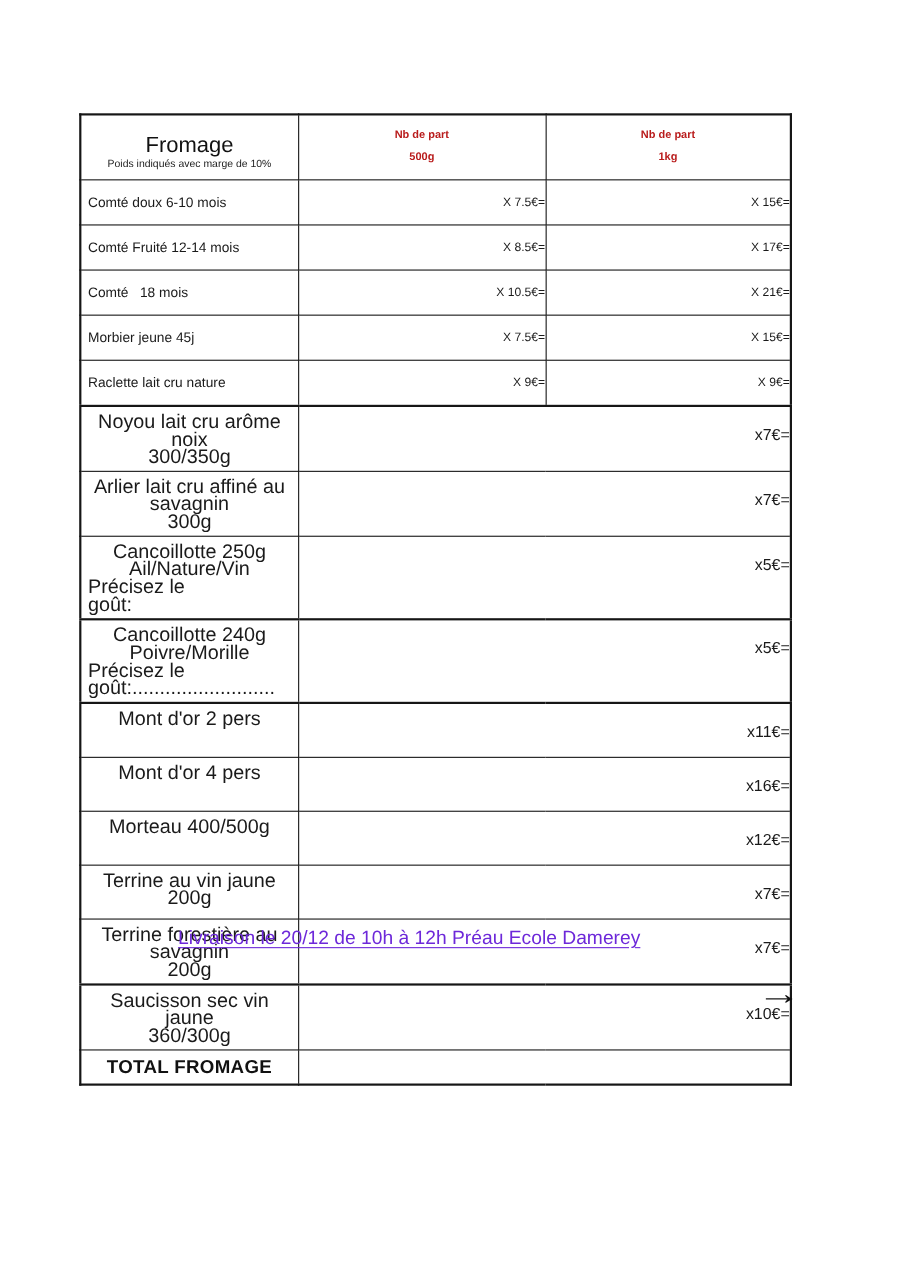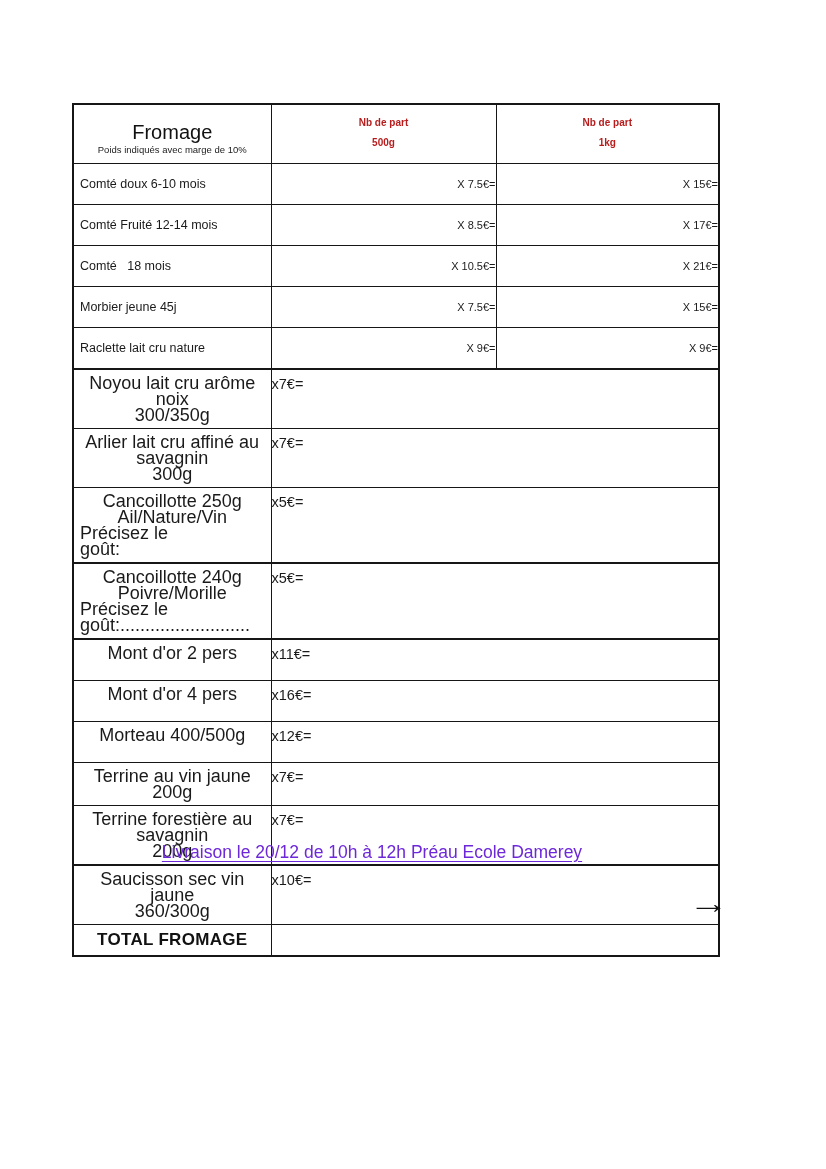--- a/index.html
+++ b/index.html
@@ -84,9 +84,9 @@
     line-height: 17px;
   }
   td.price-merged {
-    text-align: left;
+    text-align: right;
     vertical-align: top;
-    padding-top: 6px;
+    padding-top: 18px;
     font-size: 14.5px;
     line-height: 17px;
   }

